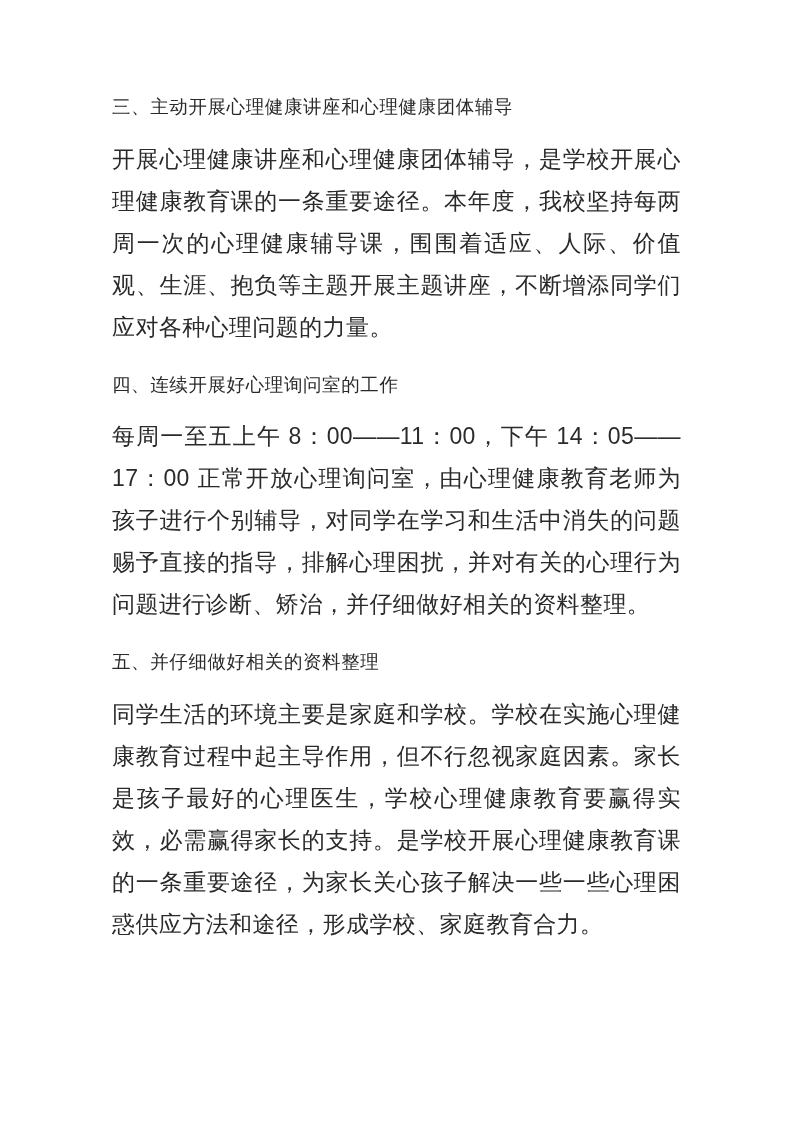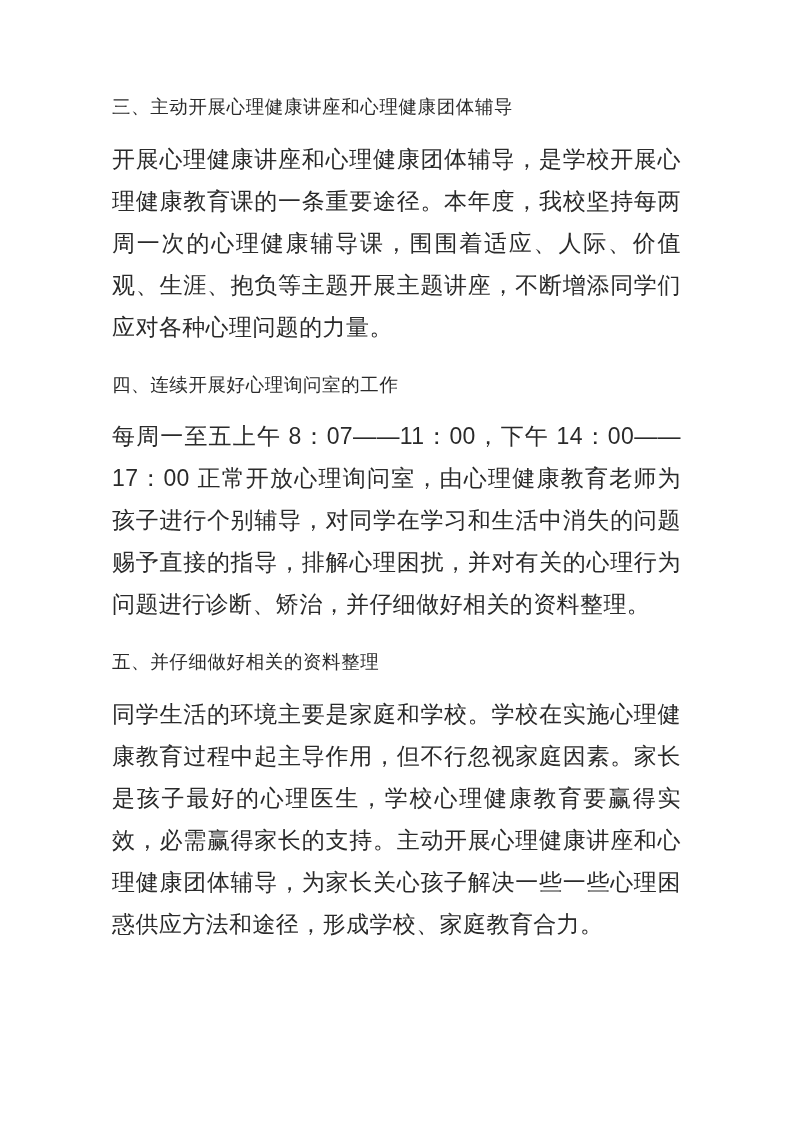--- a/index.html
+++ b/index.html
@@ -62,7 +62,7 @@
 
     <h2 class="heading block-gap-top">四、连续开展好心理询问室的工作</h2>
 
-    <p class="para">每周一至五上午 8：07——11：00，下午 14：00——17：00 正常开放心理询问室，由心理健康教育老师为孩子进行个别辅导，对同学在学习和生活中消失的问题赐予直接的指导，排解心理困扰，并对有关的心理行为问题进行诊断、矫治，并仔细做好相关的资料整理。</p>
+    <p class="para">每周一至五上午 8：00——11：00，下午 14：05——17：00 正常开放心理询问室，由心理健康教育老师为孩子进行个别辅导，对同学在学习和生活中消失的问题赐予直接的指导，排解心理困扰，并对有关的心理行为问题进行诊断、矫治，并仔细做好相关的资料整理。</p>
 
     <h2 class="heading block-gap-top">五、并仔细做好相关的资料整理</h2>
 

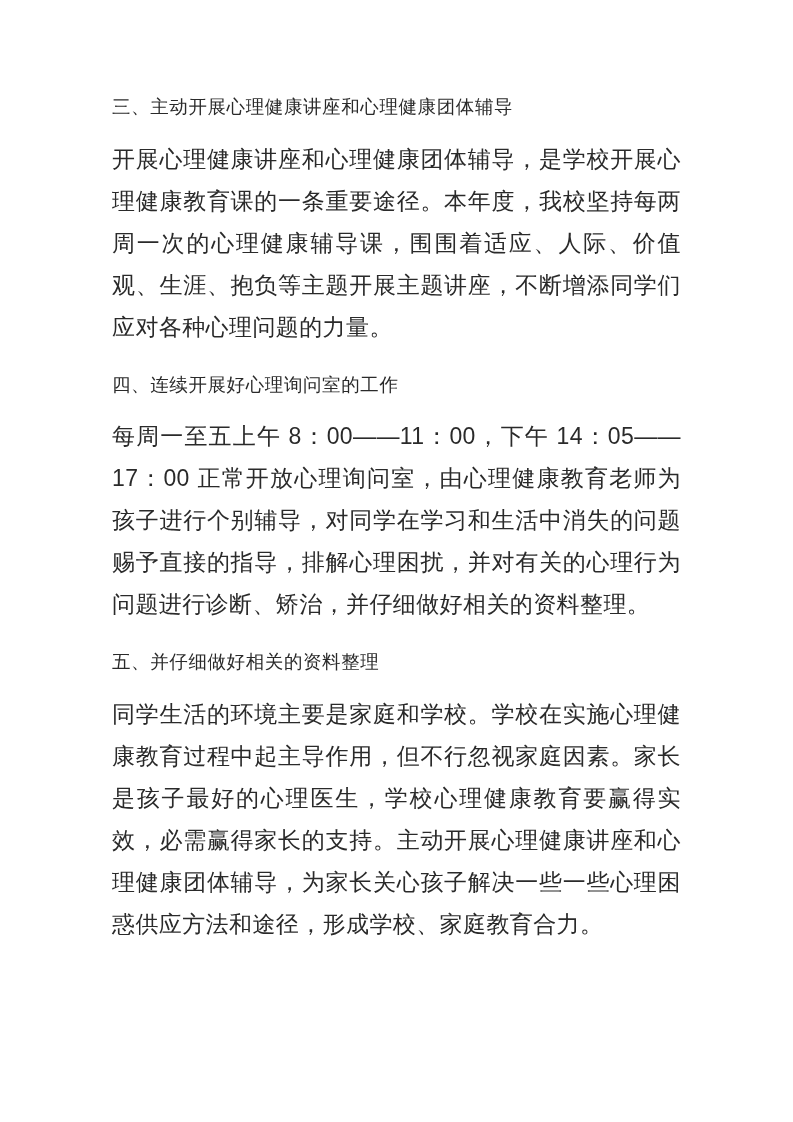--- a/index.html
+++ b/index.html
@@ -66,7 +66,7 @@
 
     <h2 class="heading block-gap-top">五、并仔细做好相关的资料整理</h2>
 
-    <p class="para">同学生活的环境主要是家庭和学校。学校在实施心理健康教育过程中起主导作用，但不行忽视家庭因素。家长是孩子最好的心理医生，学校心理健康教育要赢得实效，必需赢得家长的支持。主动开展心理健康讲座和心理健康团体辅导，为家长关心孩子解决一些一些心理困惑供应方法和途径，形成学校、家庭教育合力。</p>
+    <p class="para">同学生活的环境主要是家庭和学校。学校在实施心理健康教育过程中起主导作用，但不行忽视家庭因素。家长是孩子最好的心理医生，学校心理健康教育要赢得实效，必需赢得家长的支持。是学校开展心理健康教育课的一条重要途径，为家长关心孩子解决一些一些心理困惑供应方法和途径，形成学校、家庭教育合力。</p>
 
   </div>
 </div>

